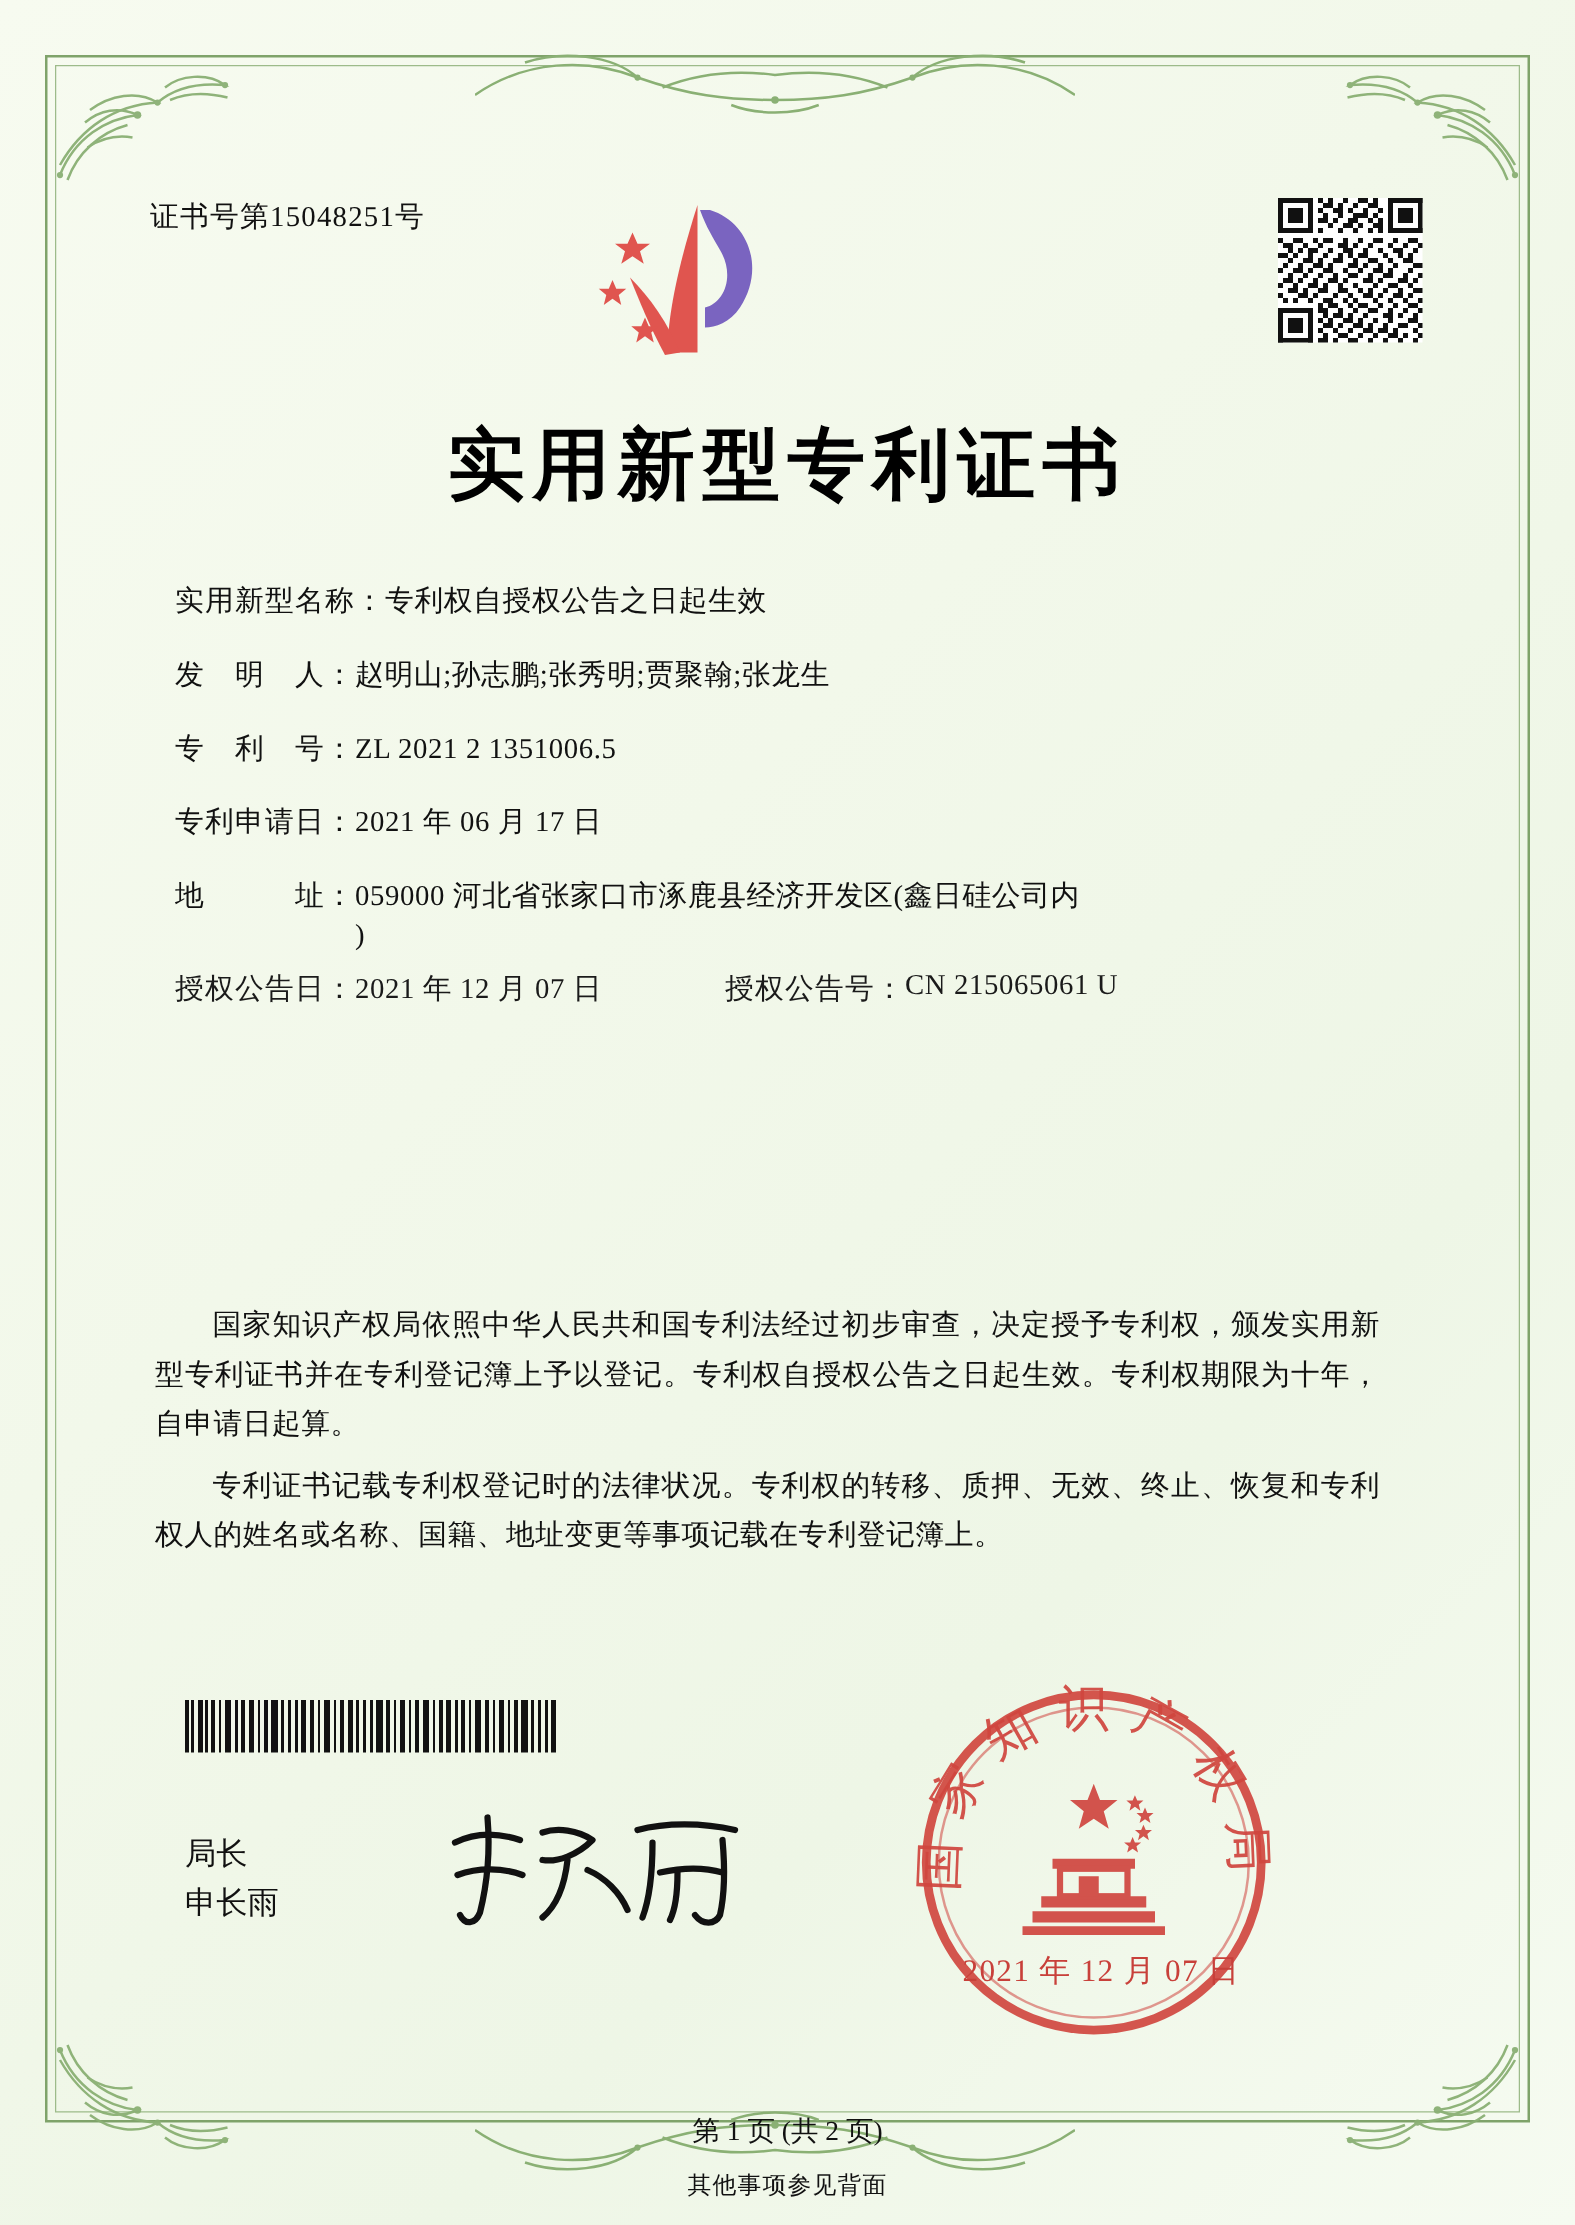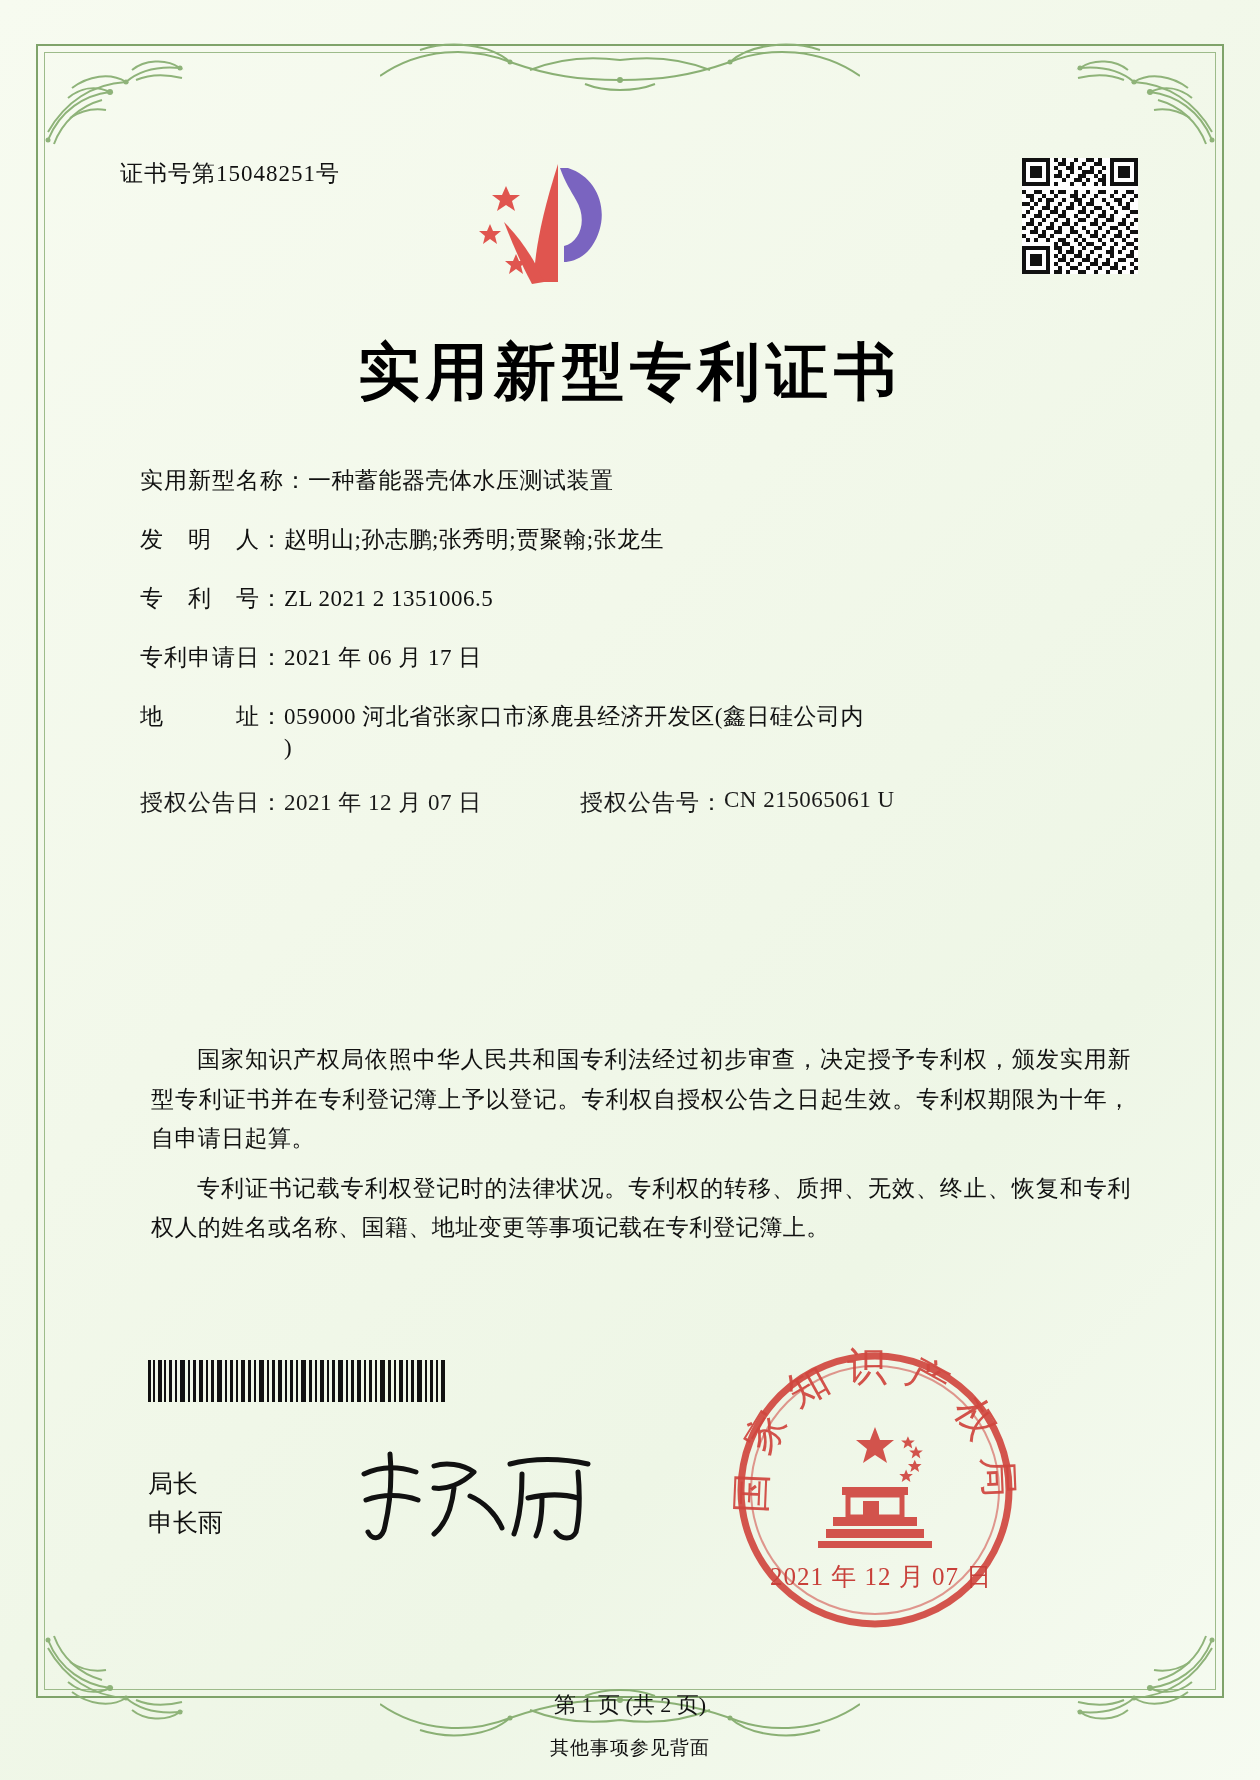--- a/index.html
+++ b/index.html
@@ -579,7 +579,7 @@
 
     <div class="frow">
       <span class="flabel">实用新型名称：</span>
-      <span class="fvalue">一种蓄能器壳体水压测试装置</span>
+      <span class="fvalue">专利权自授权公告之日起生效</span>
     </div>
 
     <div class="frow">

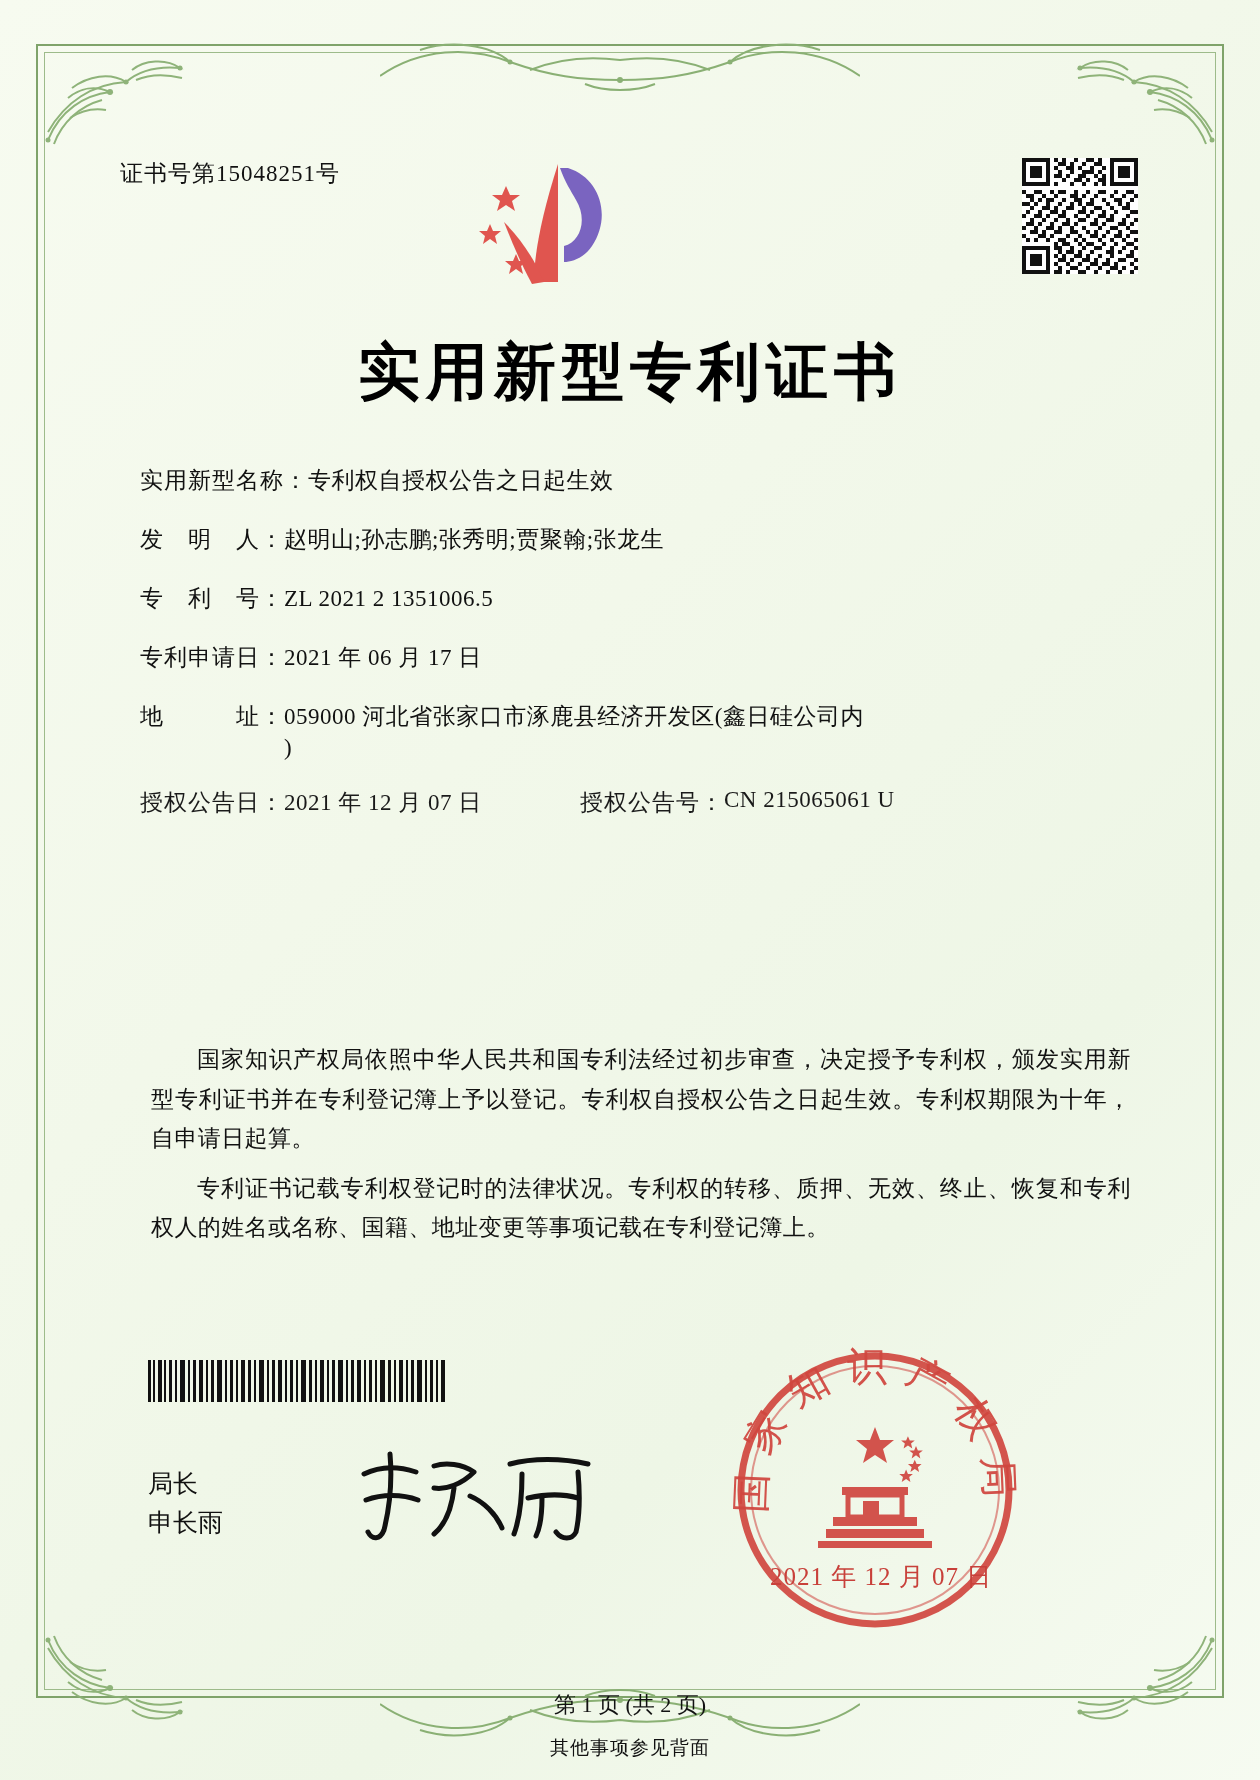--- a/index.html
+++ b/index.html
@@ -128,7 +128,7 @@
     letter-spacing: .5px;
     word-break: break-all;
   }
-  .frow.tight { margin-bottom: 24px; }
+  .frow.tight { margin-bottom: 12px; }
 
   .two-col {
     display: flex;

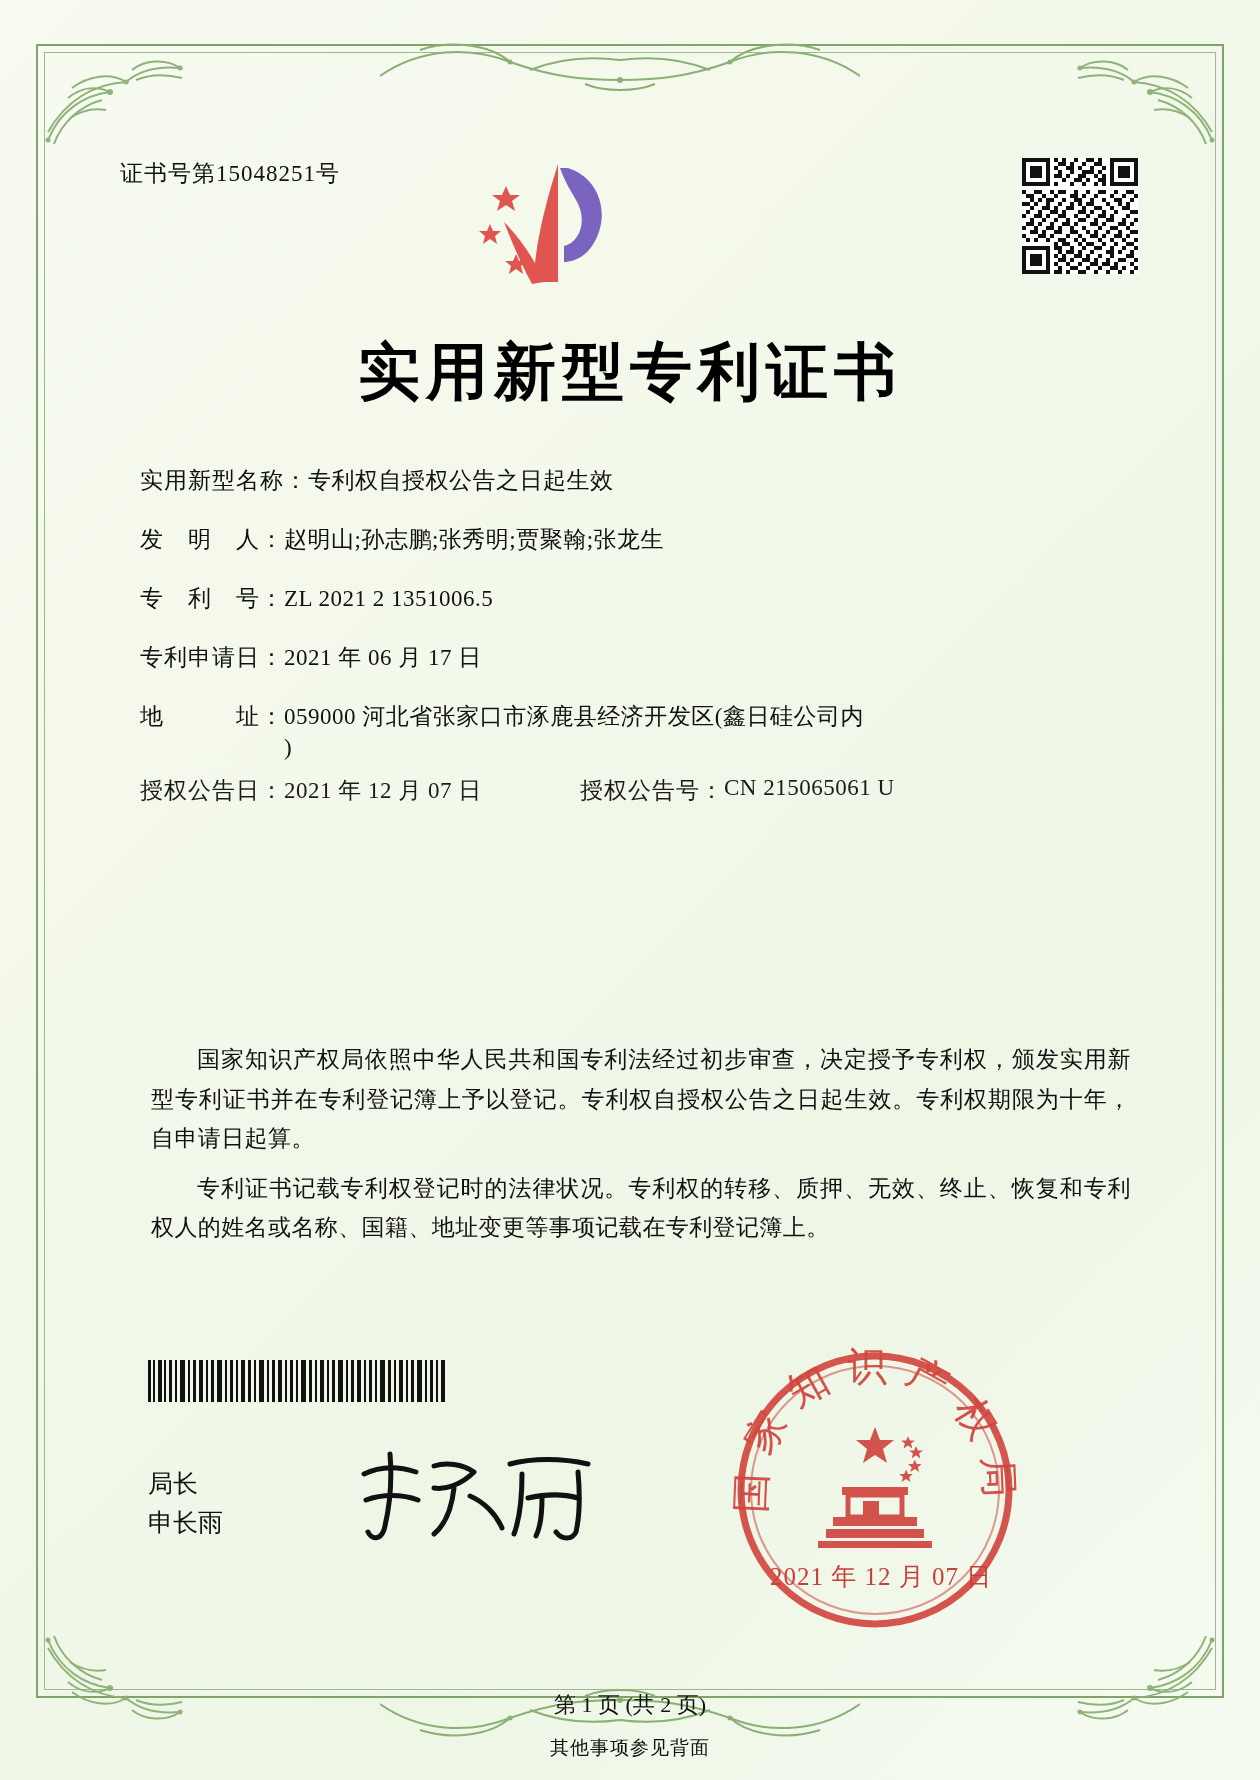--- a/index.html
+++ b/index.html
@@ -142,7 +142,7 @@
   
   .paras {
     position: absolute;
-    left: 151px; top: 1040px;
+    left: 124px; top: 1040px;
     width: 980px;
     font-size: 23px;
     line-height: 1.72;

